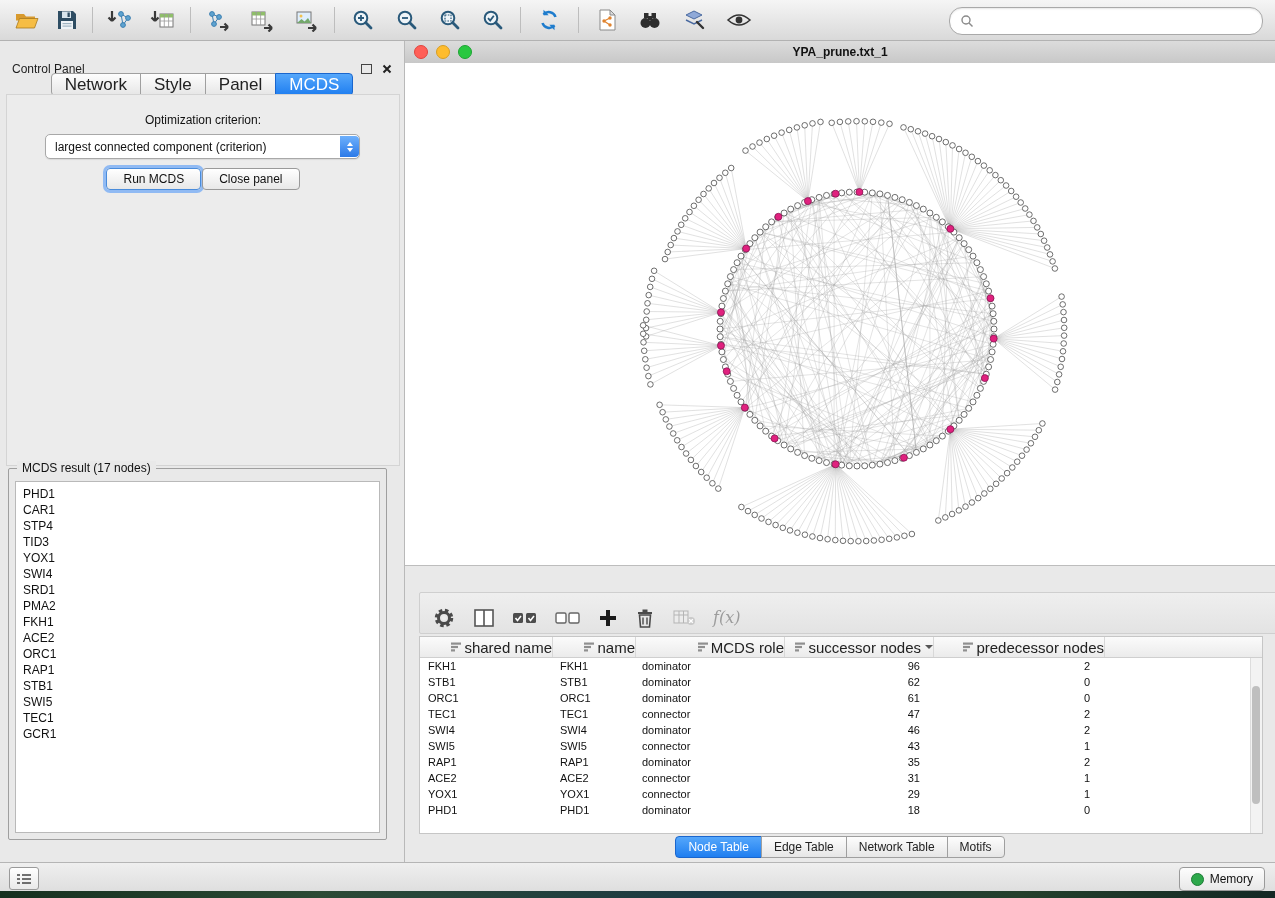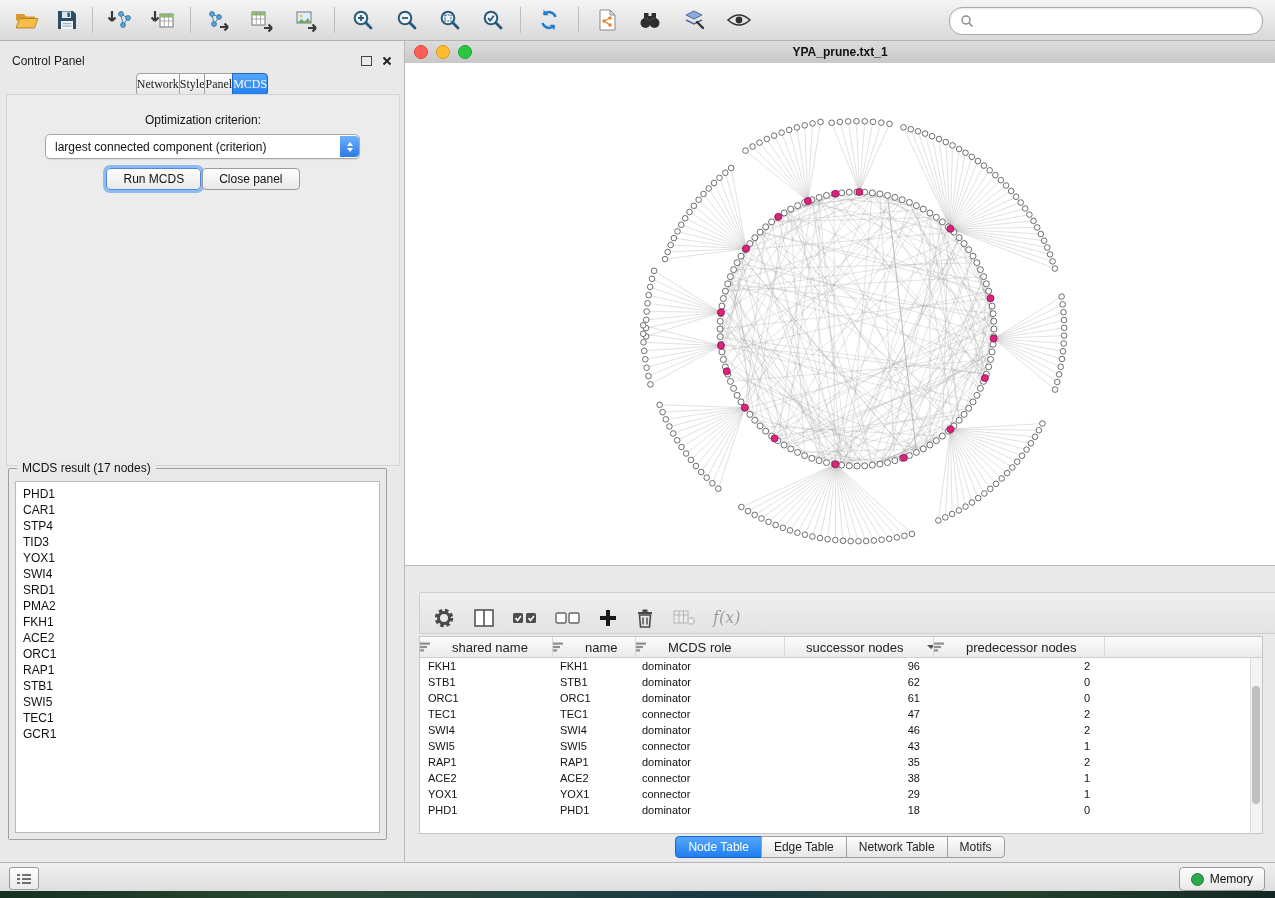--- a/index.html
+++ b/index.html
@@ -14,7 +14,7 @@
   .search-box input{flex:1;border:0;outline:0;background:transparent;margin-left:6px;font:12px "Liberation Sans",sans-serif;}
 
   
-  .panel-titlebar{position:absolute;left:0;top:0;right:0;height:24px;display:flex;align-items:center;padding:8px 12px;}
+  .panel-titlebar{position:absolute;left:0;top:0;right:0;height:24px;display:flex;align-items:center;padding:16px 12px;}
   .panel-title{font-size:12px;color:#1d1d1d;}
   .panel-titlebar .spacer{flex:1;}
   .mini-float{width:9px;height:8px;border:1.5px solid #444;margin-right:10px;}

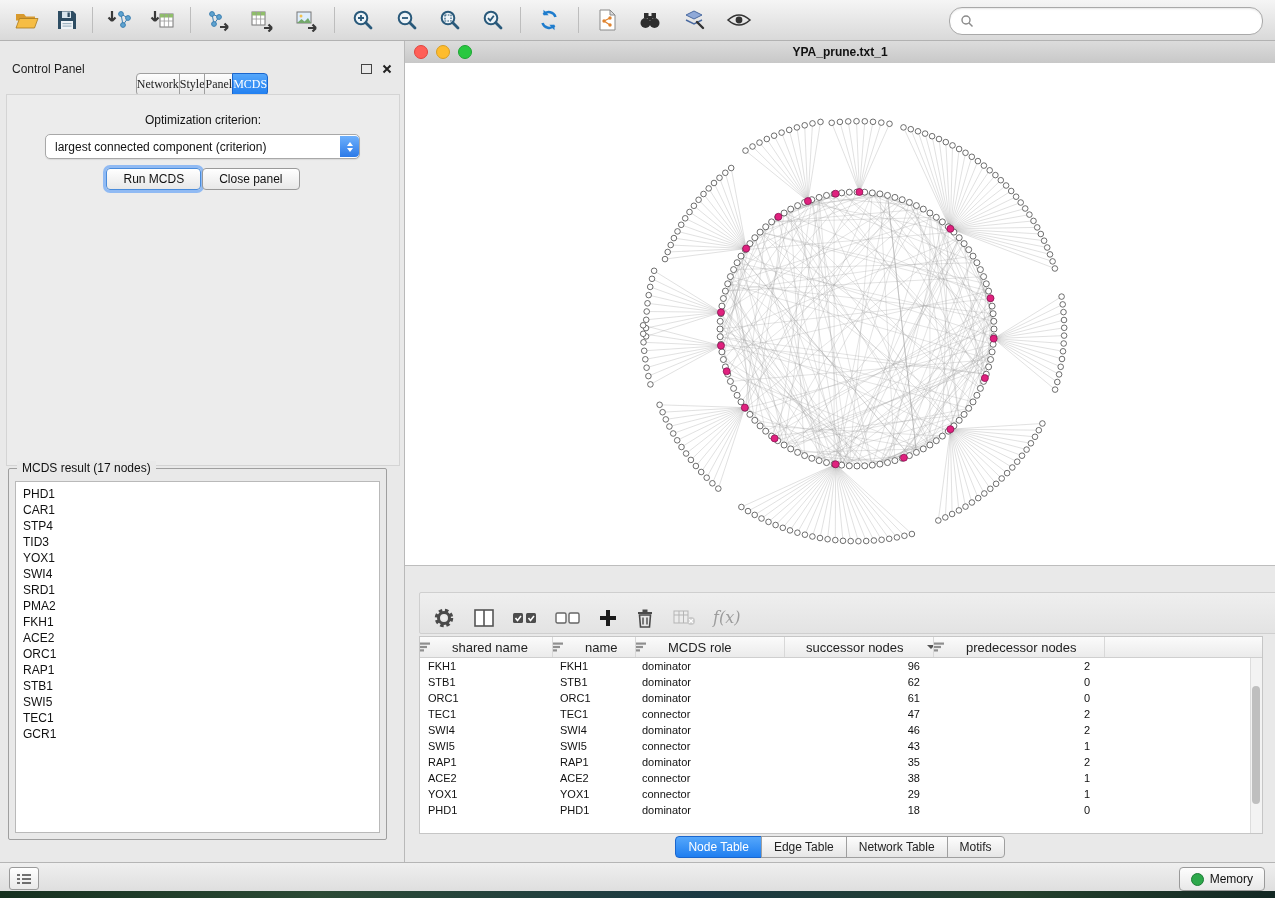--- a/index.html
+++ b/index.html
@@ -23,7 +23,7 @@
   
   .control-panel{position:absolute;left:0;top:41px;width:404px;height:821px;background:#e9e9e9;border-right:1px solid #b9b9b9;}
   .cp-tabs{position:absolute;left:0;top:32px;right:0;display:flex;justify-content:center;}
-  .cp-tab{height:21px;line-height:21px;padding:0 0;font-size:12px;background:linear-gradient(#fdfdfd,#e6e6e6);border:1px solid #9f9f9f;margin-left:-1px;color:#222;font-family:Liberation Serif, serif;}
+  .cp-tab{height:21px;line-height:21px;padding:0 13px;font-size:17px;background:linear-gradient(#fdfdfd,#e6e6e6);border:1px solid #9f9f9f;margin-left:-1px;color:#222;}
   .cp-tab:first-child{border-radius:4px 0 0 4px;margin-left:0;}
   .cp-tab:last-child{border-radius:0 4px 4px 0;}
   .cp-tab.active{background:linear-gradient(#55a7fb,#1f7ef0);border-color:#1a66cd;color:#fff;}

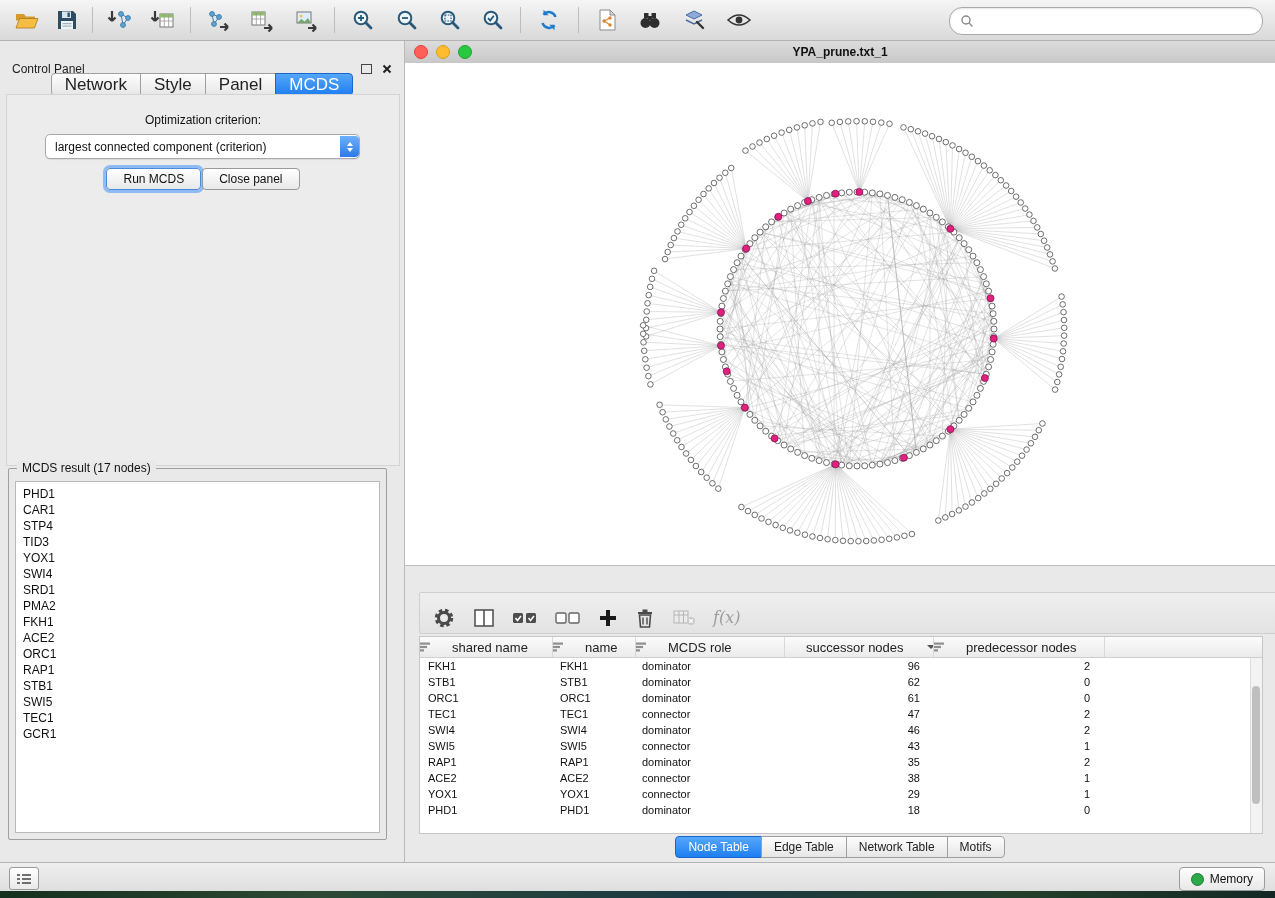--- a/index.html
+++ b/index.html
@@ -60,7 +60,7 @@
   .fx-label{font-family:"DejaVu Serif",serif;font-style:italic;color:#9c9c9c;font-size:16px;}
   .table-area{position:absolute;left:14px;top:70px;width:842px;height:196px;background:#fff;border:1px solid #c6c6c6;overflow:hidden;}
   .thead{display:flex;height:20px;background:linear-gradient(#fbfbfb,#ebebeb);border-bottom:1px solid #cfcfcf;}
-  .th{display:flex;align-items:center;justify-content:flex-start;gap:21px;font-size:13px;color:#222;border-right:1px solid #d8d8d8;white-space:nowrap;overflow:hidden;}
+  .th{display:flex;align-items:center;justify-content:flex-end;gap:2px;font-size:15px;color:#222;border-right:1px solid #d8d8d8;white-space:nowrap;overflow:hidden;}
   .th.filler{flex:1;border-right:0;}
   .hdr-chevron{width:0;height:0;border-left:4px solid transparent;border-right:4px solid transparent;border-top:4.5px solid #555;margin-left:2px;}
   .tbody{}

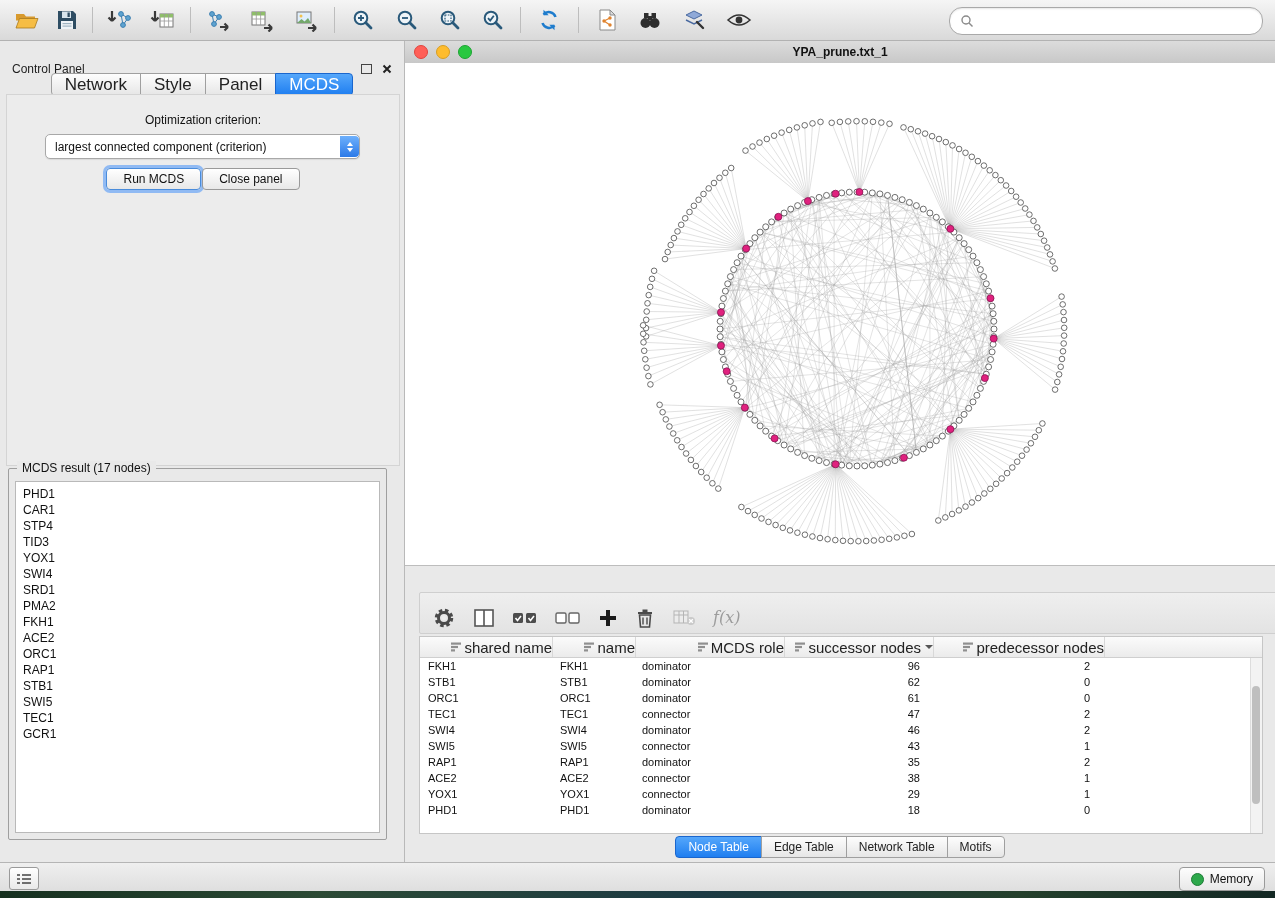--- a/index.html
+++ b/index.html
@@ -741,7 +741,7 @@
             <div class="tcell" style="width: 132px;">ACE2</div>
             <div class="tcell" style="width: 82px;">ACE2</div>
             <div class="tcell" style="width: 148px;">connector</div>
-            <div class="tcell num" style="width: 148px;">38</div>
+            <div class="tcell num" style="width: 148px;">31</div>
             <div class="tcell num" style="width: 170px;">1</div>
           </div>
           <div class="trow">

